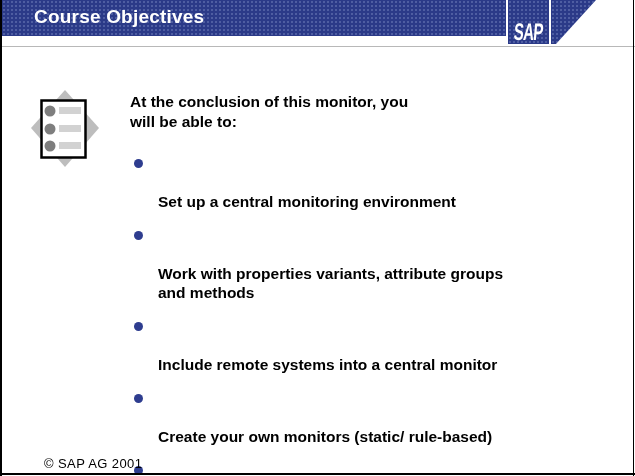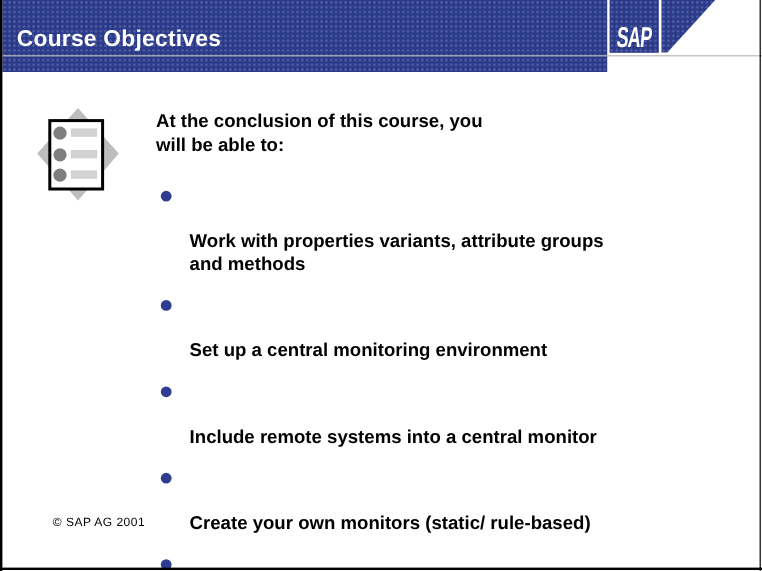--- a/index.html
+++ b/index.html
@@ -22,12 +22,12 @@
 
   
   .header-bar{
-    position:absolute;left:2px;top:0;width:504px;height:60px;
+    position:absolute;left:2px;top:0;width:504px;height:36px;
     background-color:var(--header-navy);
     background-image:radial-gradient(rgba(170,185,230,0.28) 1px, transparent 1.2px);
     background-size:4px 4px;
-    display:flex;align-items:center;
-    padding-left:12px;padding-top:6px;box-sizing:border-box;
+    display:flex;align-items:flex-start;
+    padding-left:32px;padding-top:6px;box-sizing:border-box;
   }
   .page-title{
     color:#ffffff;font-size:19px;font-weight:bold;letter-spacing:0.2px;

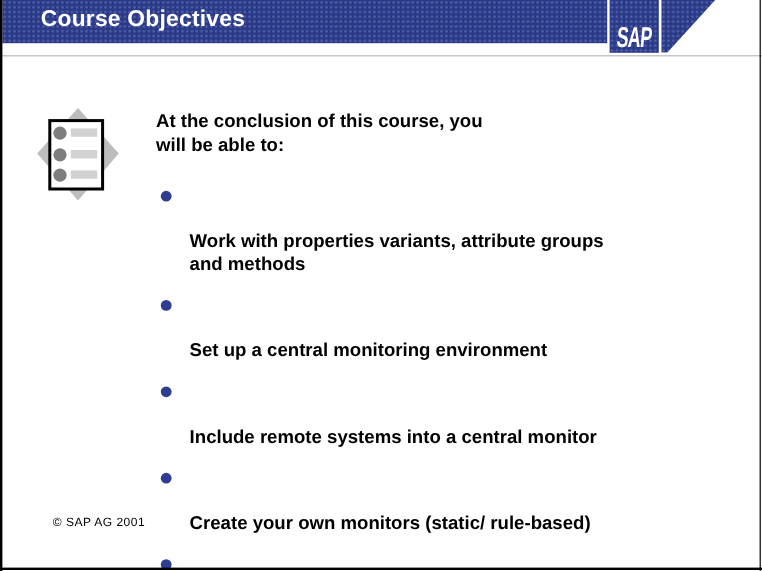--- a/index.html
+++ b/index.html
@@ -113,7 +113,7 @@
     <rect x="30" y="54" width="22" height="7" fill="#d2d2d2"></rect>
   </svg>
 
-  <div class="intro">At the conclusion of this course, you
+  <div class="intro">At the conclusion of this monitor, you
 will be able to:</div>
 
   <ul class="objectives">

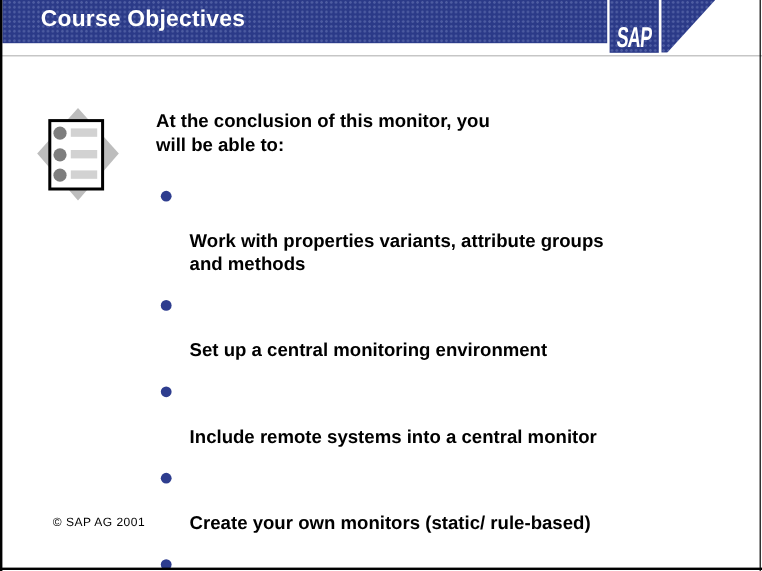--- a/index.html
+++ b/index.html
@@ -119,12 +119,12 @@
   <ul class="objectives">
       <li>
       <span class="dot"></span>
-      <span class="obj-text">Work with properties variants, attribute groups
-and methods</span>
+      <span class="obj-text">Set up a central monitoring environment</span>
     </li>
       <li>
       <span class="dot"></span>
-      <span class="obj-text">Set up a central monitoring environment</span>
+      <span class="obj-text">Work with properties variants, attribute groups
+and methods</span>
     </li>
       <li>
       <span class="dot"></span>

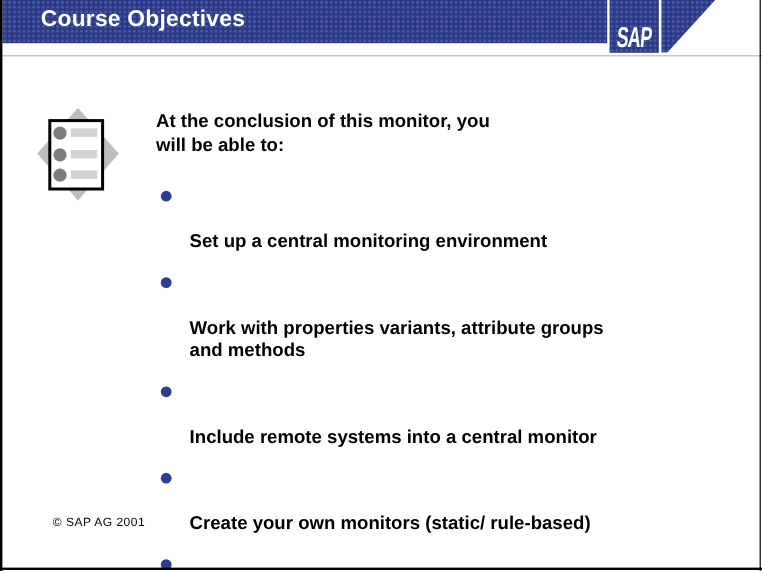--- a/index.html
+++ b/index.html
@@ -82,8 +82,8 @@
 
   
   .footer{
-    position:absolute;left:44px;top:430px;
-    font-size:10px;color:#000;letter-spacing:0.4px;
+    position:absolute;left:44px;top:456px;
+    font-size:13px;color:#000;letter-spacing:0.4px;
   }
 </style>
 </head>

